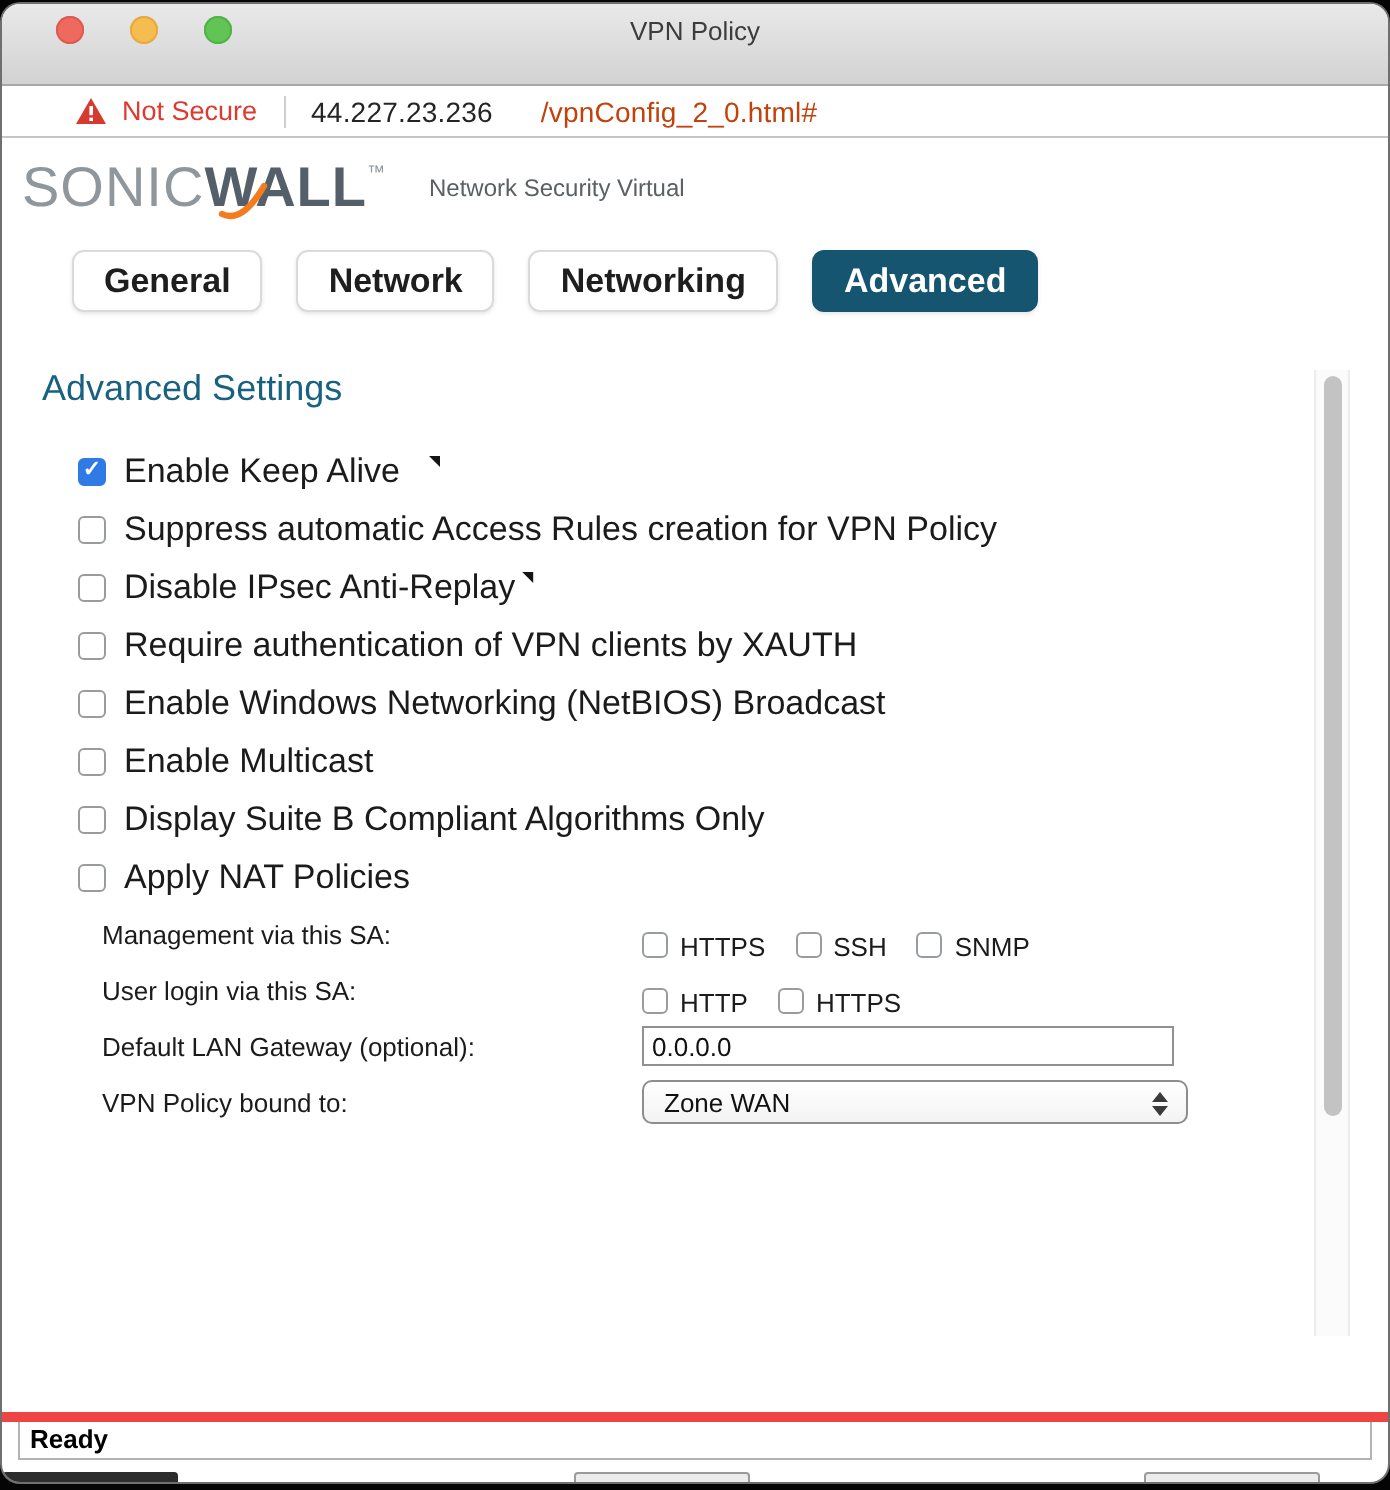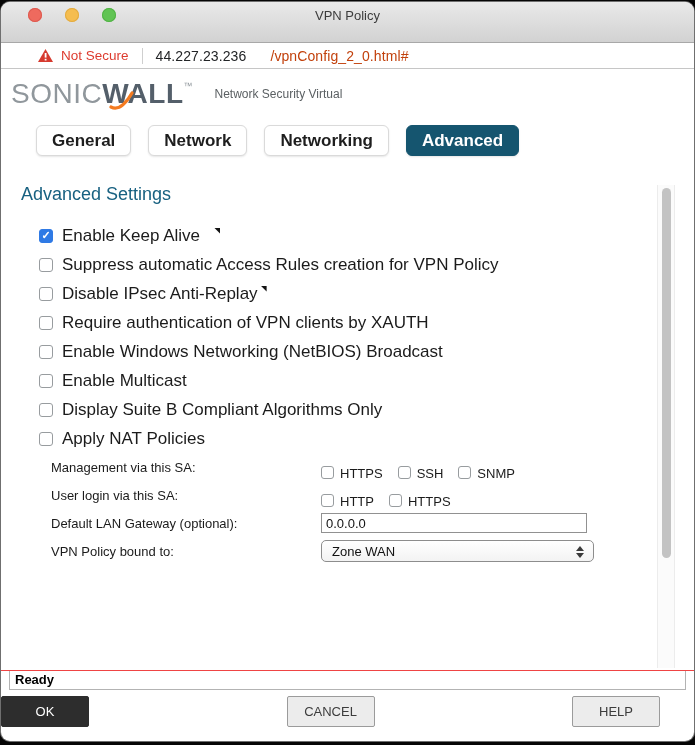--- a/index.html
+++ b/index.html
@@ -94,7 +94,7 @@
                   background:#c3c3c3; border-radius:5px; }
 
   
-  .status-wrap { border-top:1px solid #ef4444; }
+  .status-wrap { border-top:5px solid #ef4444;margin-top:36px; }
   .status-bar { margin:0 8px; height:19px; border-left:1px solid #b3b3b3;
                 border-right:1px solid #b3b3b3; border-bottom:1px solid #b3b3b3;
                 line-height:18px; padding-left:5px; font-size:13px; font-weight:700;

